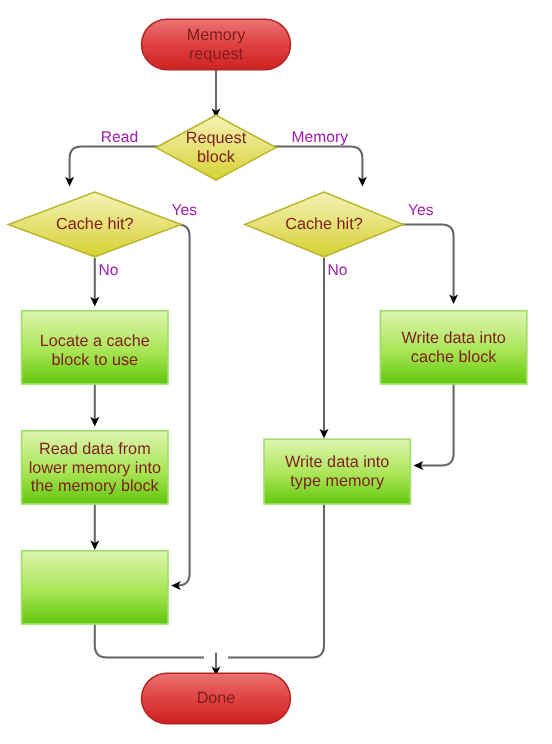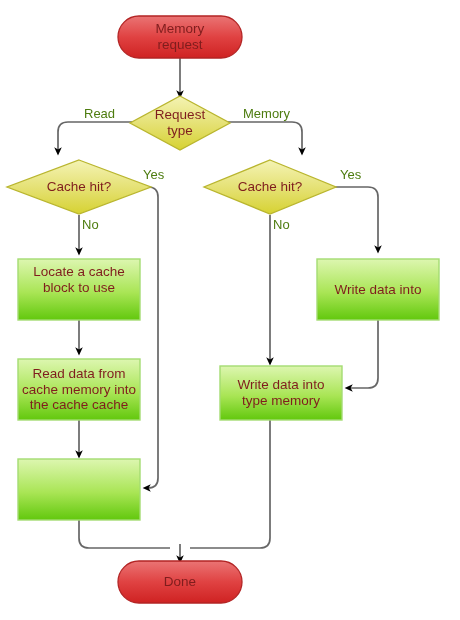--- a/index.html
+++ b/index.html
@@ -50,7 +50,7 @@
   .edge-label {
     position: absolute;
     font-size: 13px;
-    color: #4d7c0f;
+    color: #a21caf;
     white-space: nowrap;
   }
 </style>

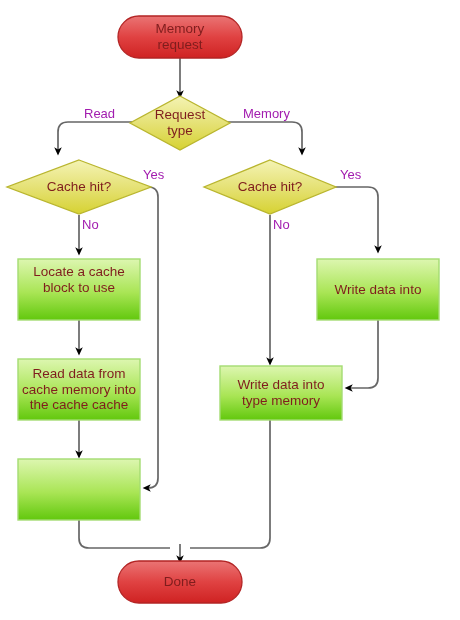--- a/index.html
+++ b/index.html
@@ -141,7 +141,7 @@
   <div class="node-label label-decision" style="left:130px; top:96px; width:100px; height:54px;">
     <div>
       <div>Request</div>
-      <div>type</div>
+      <div>block</div>
     </div>
   </div>
 

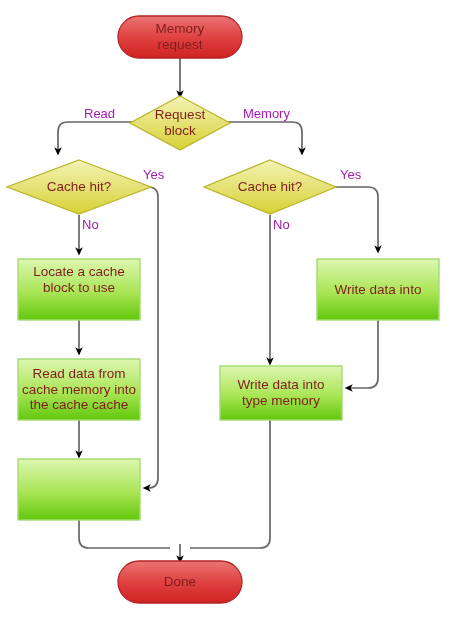--- a/index.html
+++ b/index.html
@@ -153,7 +153,7 @@
     <div>Cache hit?</div>
   </div>
 
-  <div class="node-label label-process" style="left:18px; top:249px; width:122px; height:61px;">
+  <div class="node-label label-process" style="left:18px; top:261px; width:122px; height:61px;">
     <div>
       <div>Locate a cache</div>
       <div>block to use</div>

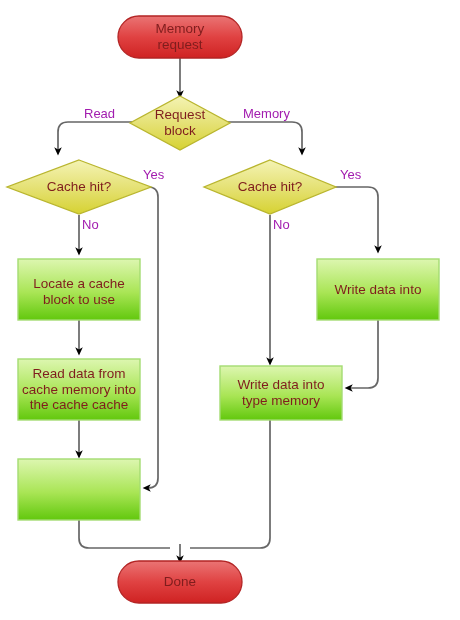--- a/index.html
+++ b/index.html
@@ -172,6 +172,7 @@
   <div class="node-label label-process" style="left:317px; top:259px; width:122px; height:61px;">
     <div>
       <div>Write data into</div>
+      <div>cache block</div>
     </div>
   </div>
 

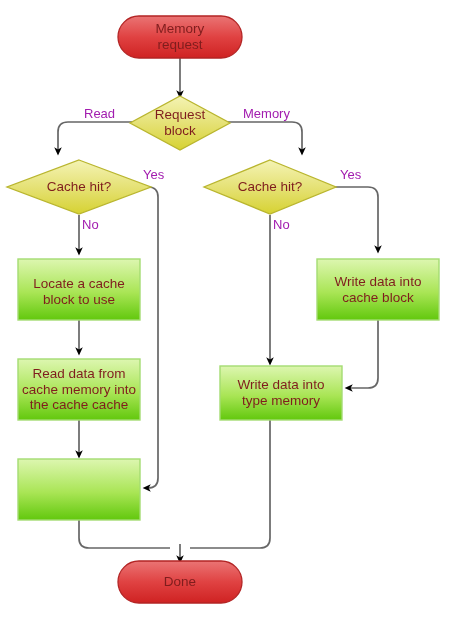--- a/index.html
+++ b/index.html
@@ -163,7 +163,7 @@
   <div class="node-label label-process" style="left:18px; top:359px; width:122px; height:61px;">
     <div>
       <div>Read data from</div>
-      <div>cache memory into</div>
+      <div>lower memory into</div>
       <div>the cache cache</div>
     </div>
   </div>

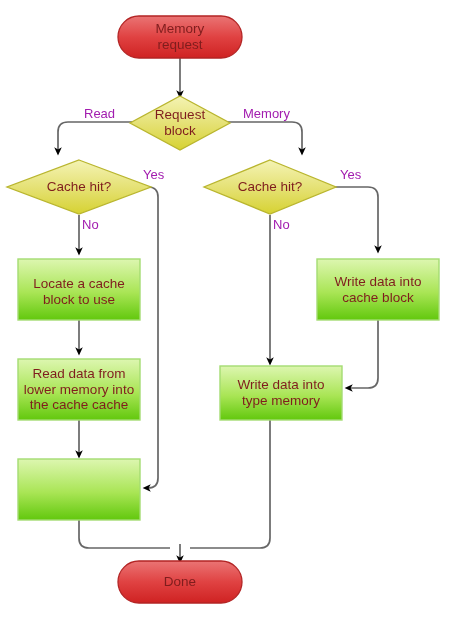--- a/index.html
+++ b/index.html
@@ -164,7 +164,7 @@
     <div>
       <div>Read data from</div>
       <div>lower memory into</div>
-      <div>the cache cache</div>
+      <div>the memory block</div>
     </div>
   </div>
 

